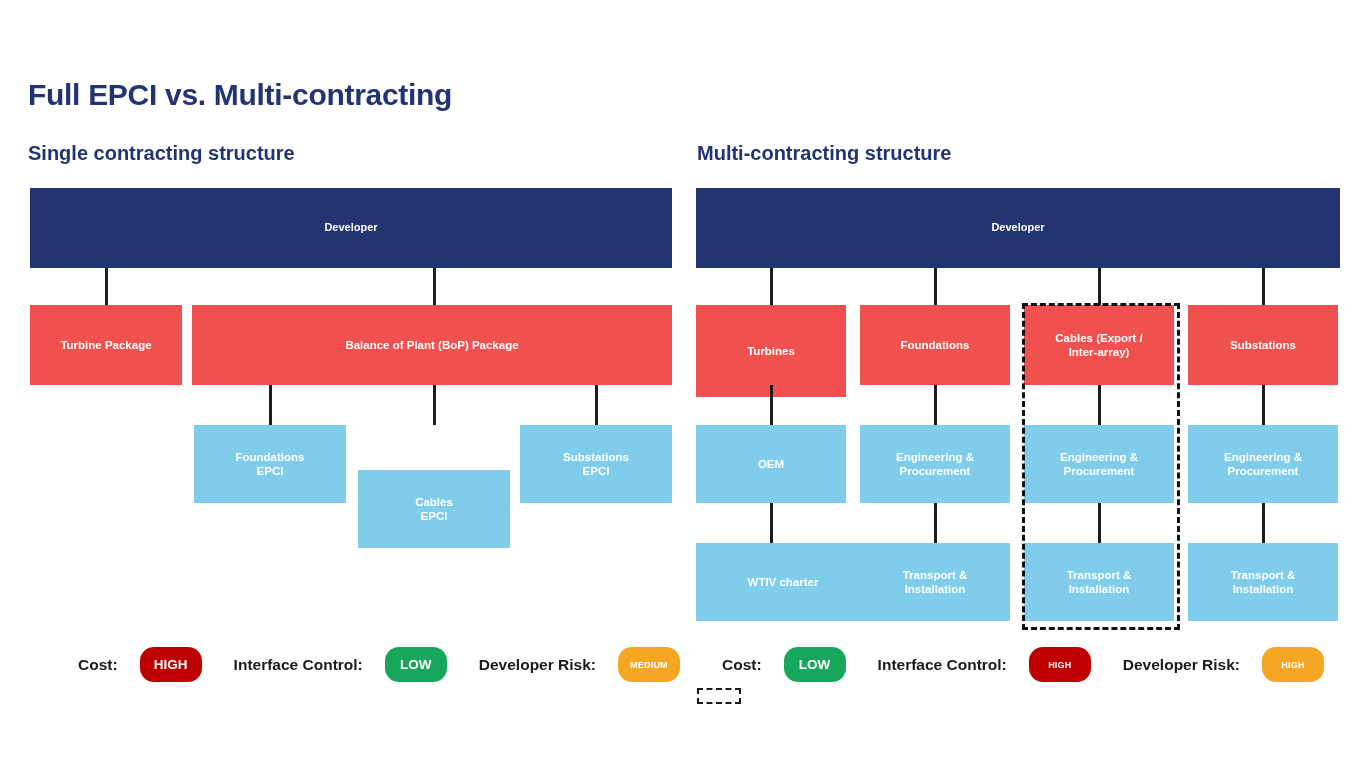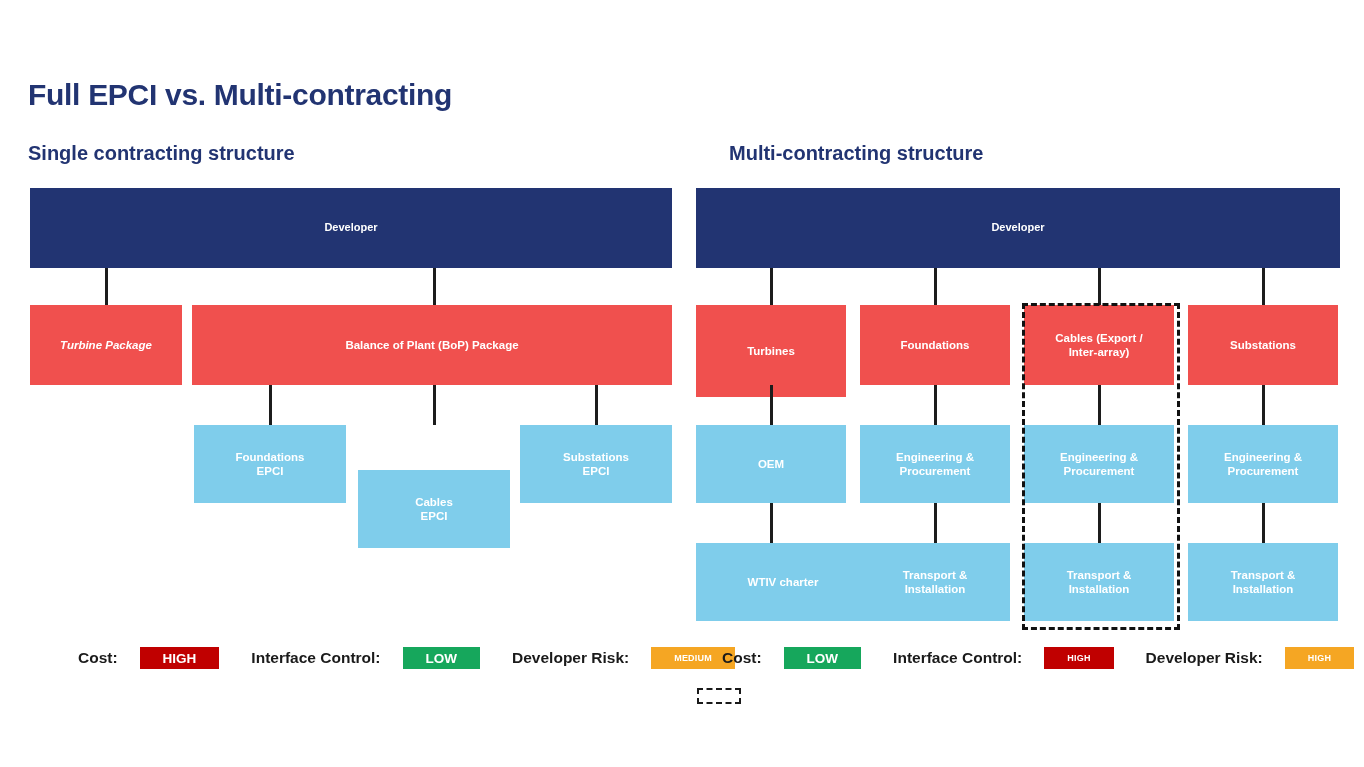--- a/index.html
+++ b/index.html
@@ -23,7 +23,7 @@
     font-size:20px;font-weight:bold;color:#223472;
   }
   .col-head.left{left:28px;}
-  .col-head.right{left:729px;}
+  .col-head.right{left:697px;}
 
   
   .node{

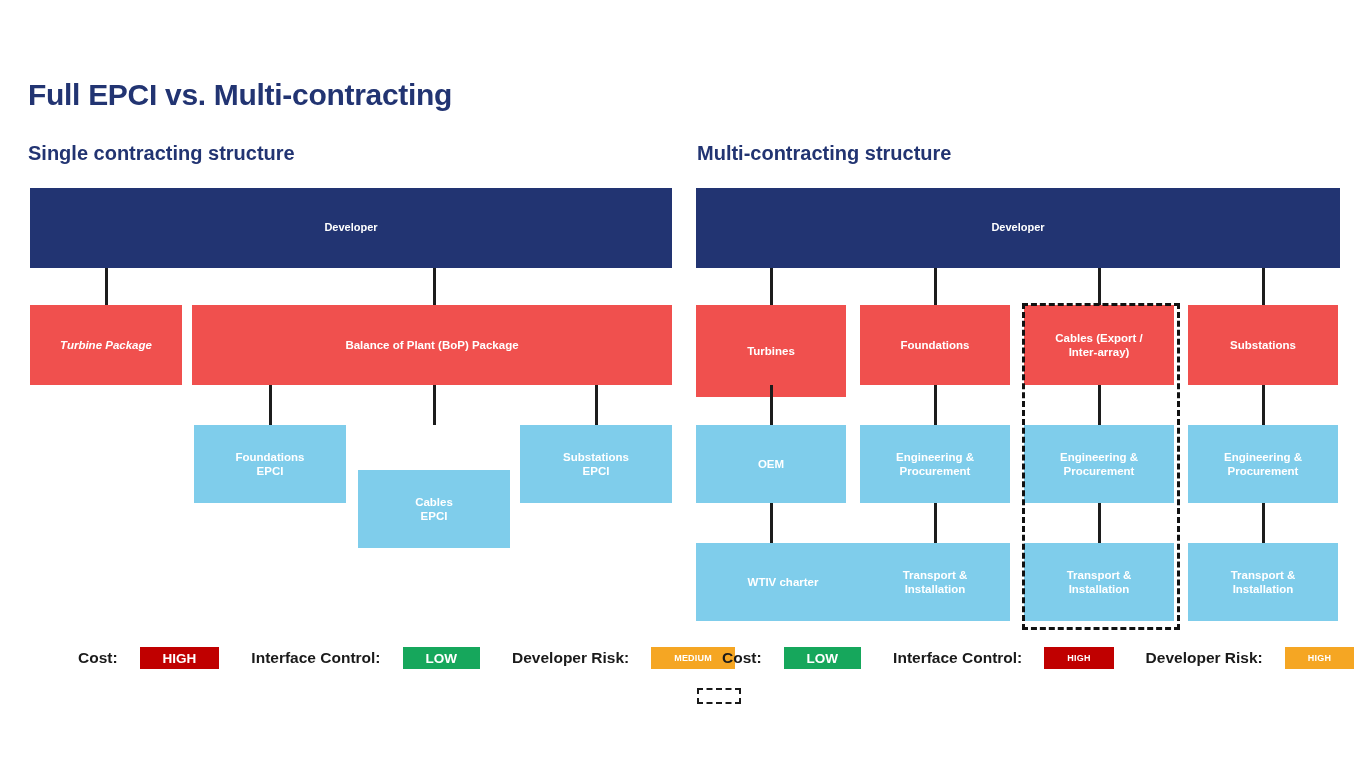--- a/index.html
+++ b/index.html
@@ -103,7 +103,7 @@
   <div class="conn" style="left:105px;top:268px;height:37px;"></div>
   <div class="conn" style="left:433px;top:268px;height:37px;"></div>
 
-  <div class="node red" style="left:30px;top:305px;width:152px;height:80px;font-style:italic;">Turbine Package</div>
+  <div class="node red" style="left:30px;top:305px;width:152px;height:80px;">Turbine Package</div>
   <div class="node red" style="left:192px;top:305px;width:480px;height:80px;">Balance of Plant (BoP) Package</div>
 
   <div class="conn" style="left:269px;top:385px;height:40px;"></div>

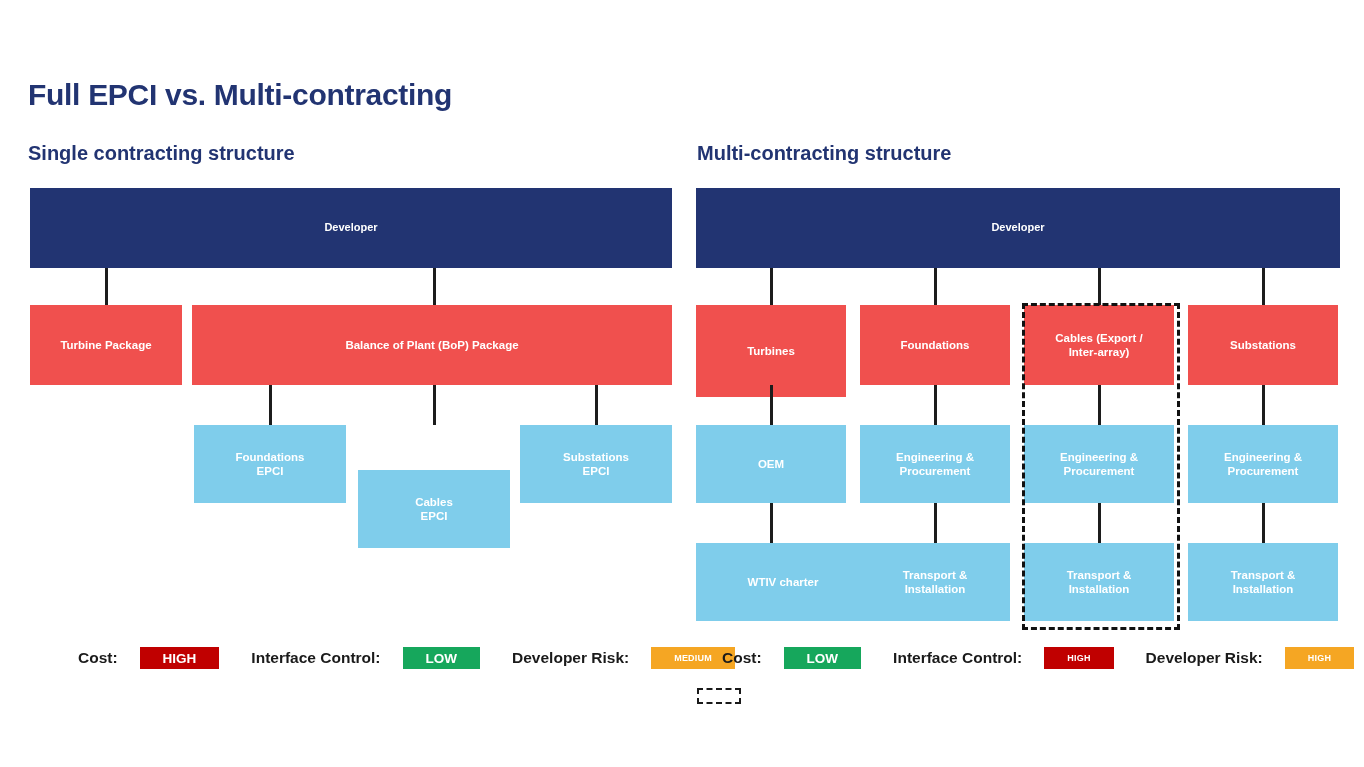--- a/index.html
+++ b/index.html
@@ -65,10 +65,10 @@
   }
   .legend-swatch{
     margin-left:9px;
-    min-width:62px;height:22px;
+    min-width:62px;height:35px;
     display:flex;align-items:center;justify-content:center;
     color:#ffffff;font-weight:bold;
-    box-sizing:border-box;padding:0 23px;
+    box-sizing:border-box;padding:0 8px;border-radius:14px;
   }
   .legend-swatch.sm{font-size:9px;letter-spacing:.2px;}
   .legend-swatch.lg{font-size:13.5px;}

